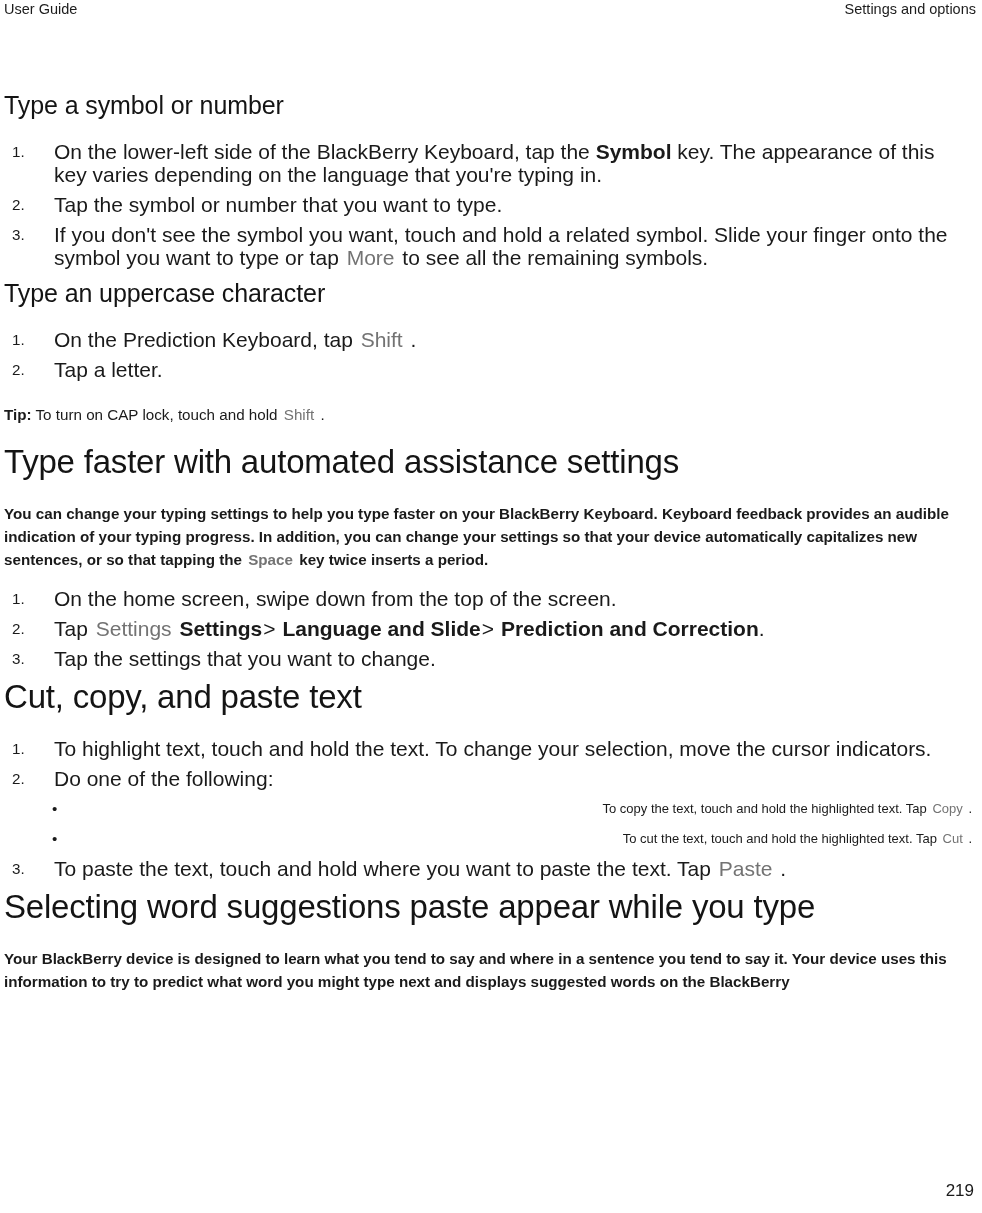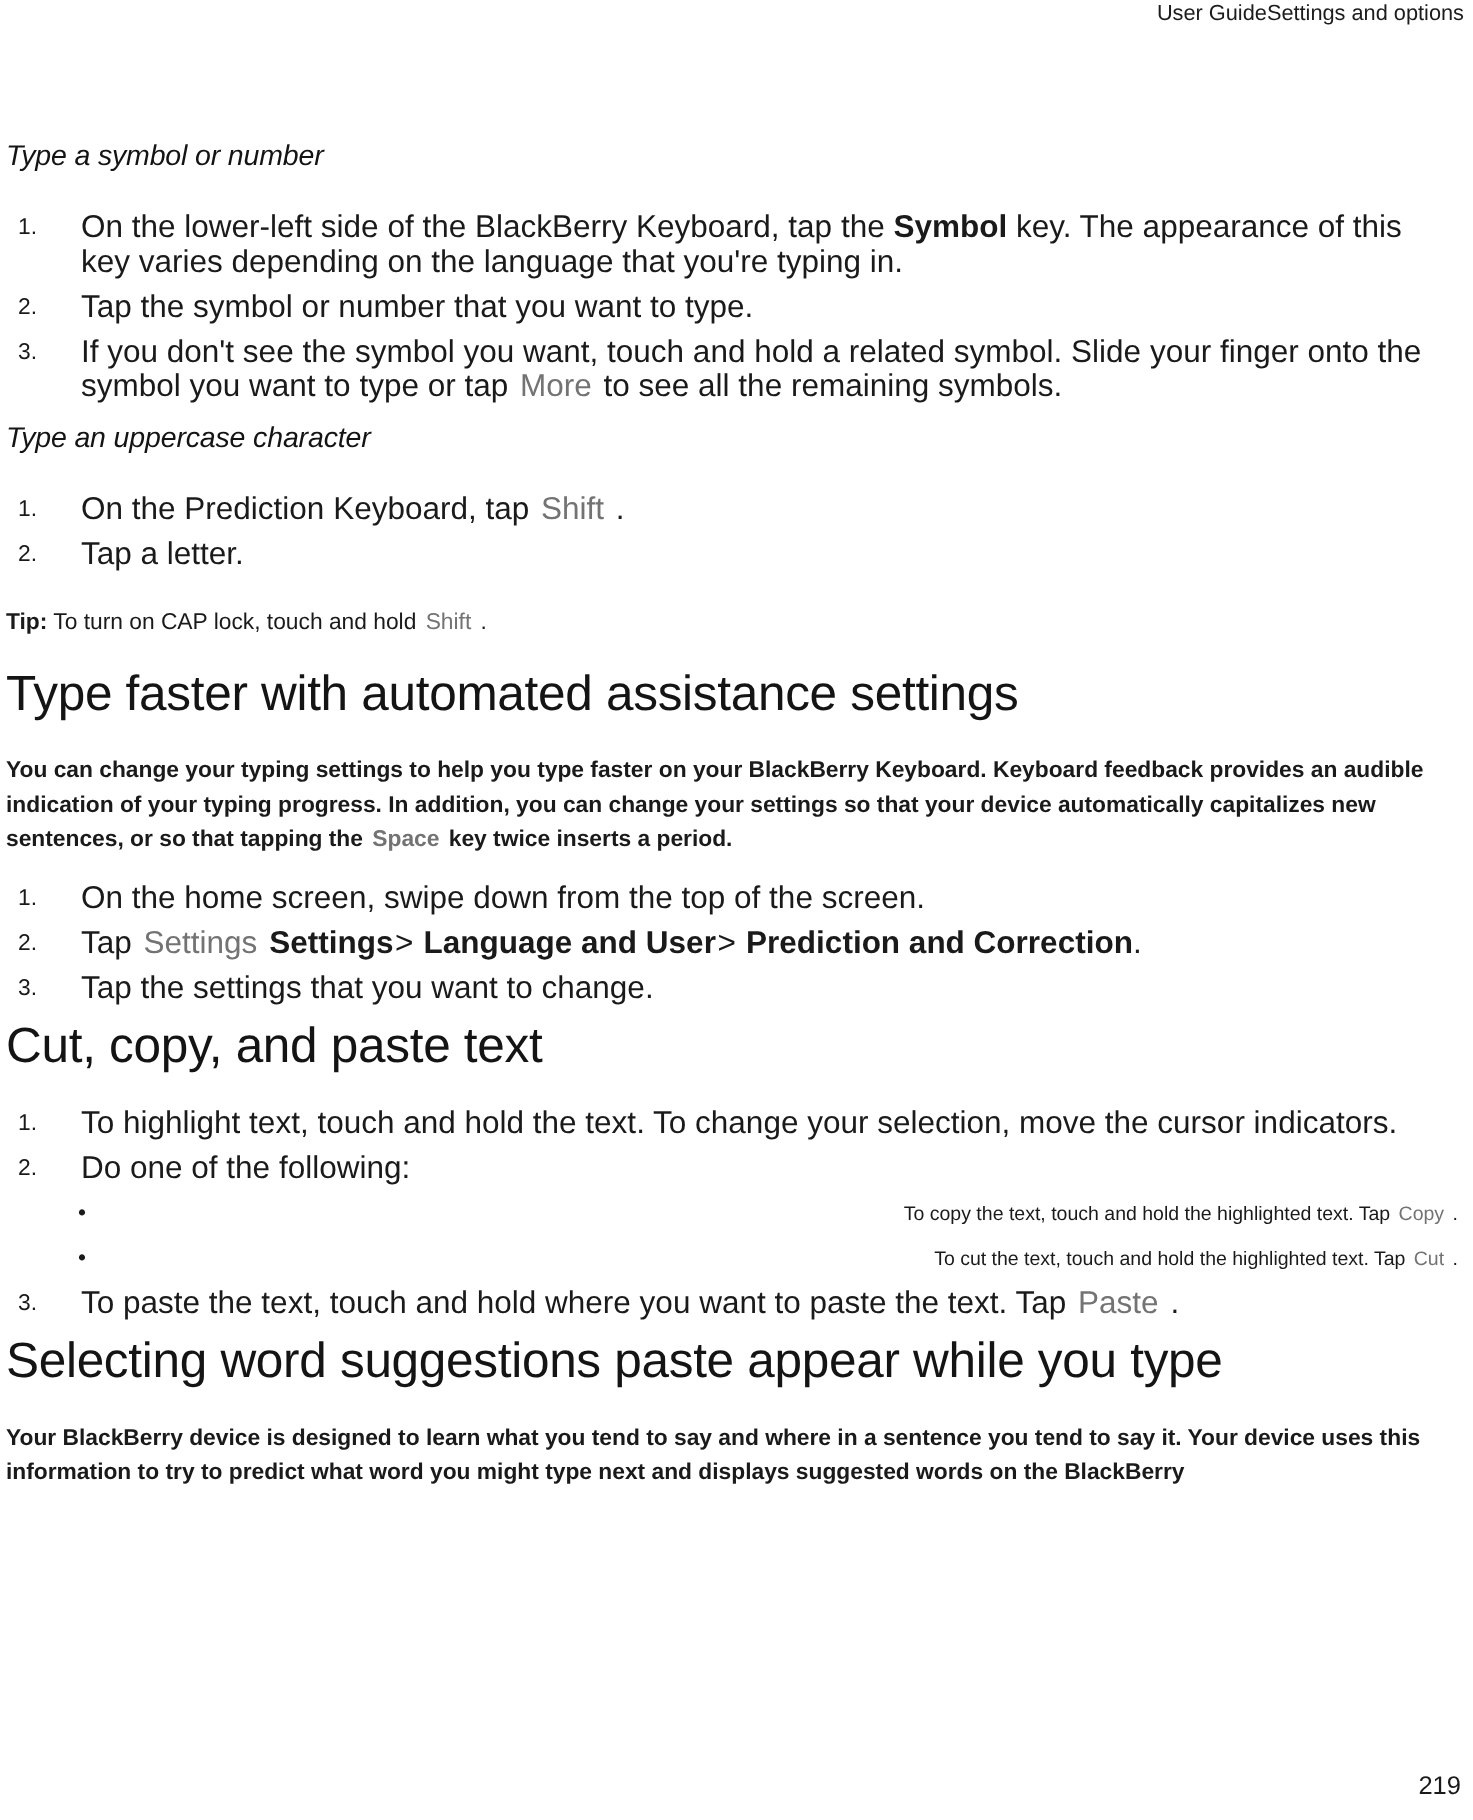--- a/index.html
+++ b/index.html
@@ -31,7 +31,7 @@
     height: 28px;
     display: flex;
     align-items: flex-start;
-    justify-content: flex-end;
+    justify-content: space-between;
     padding: 0 6px 0 4px;
     font-size: 14.5px;
     line-height: 18px;

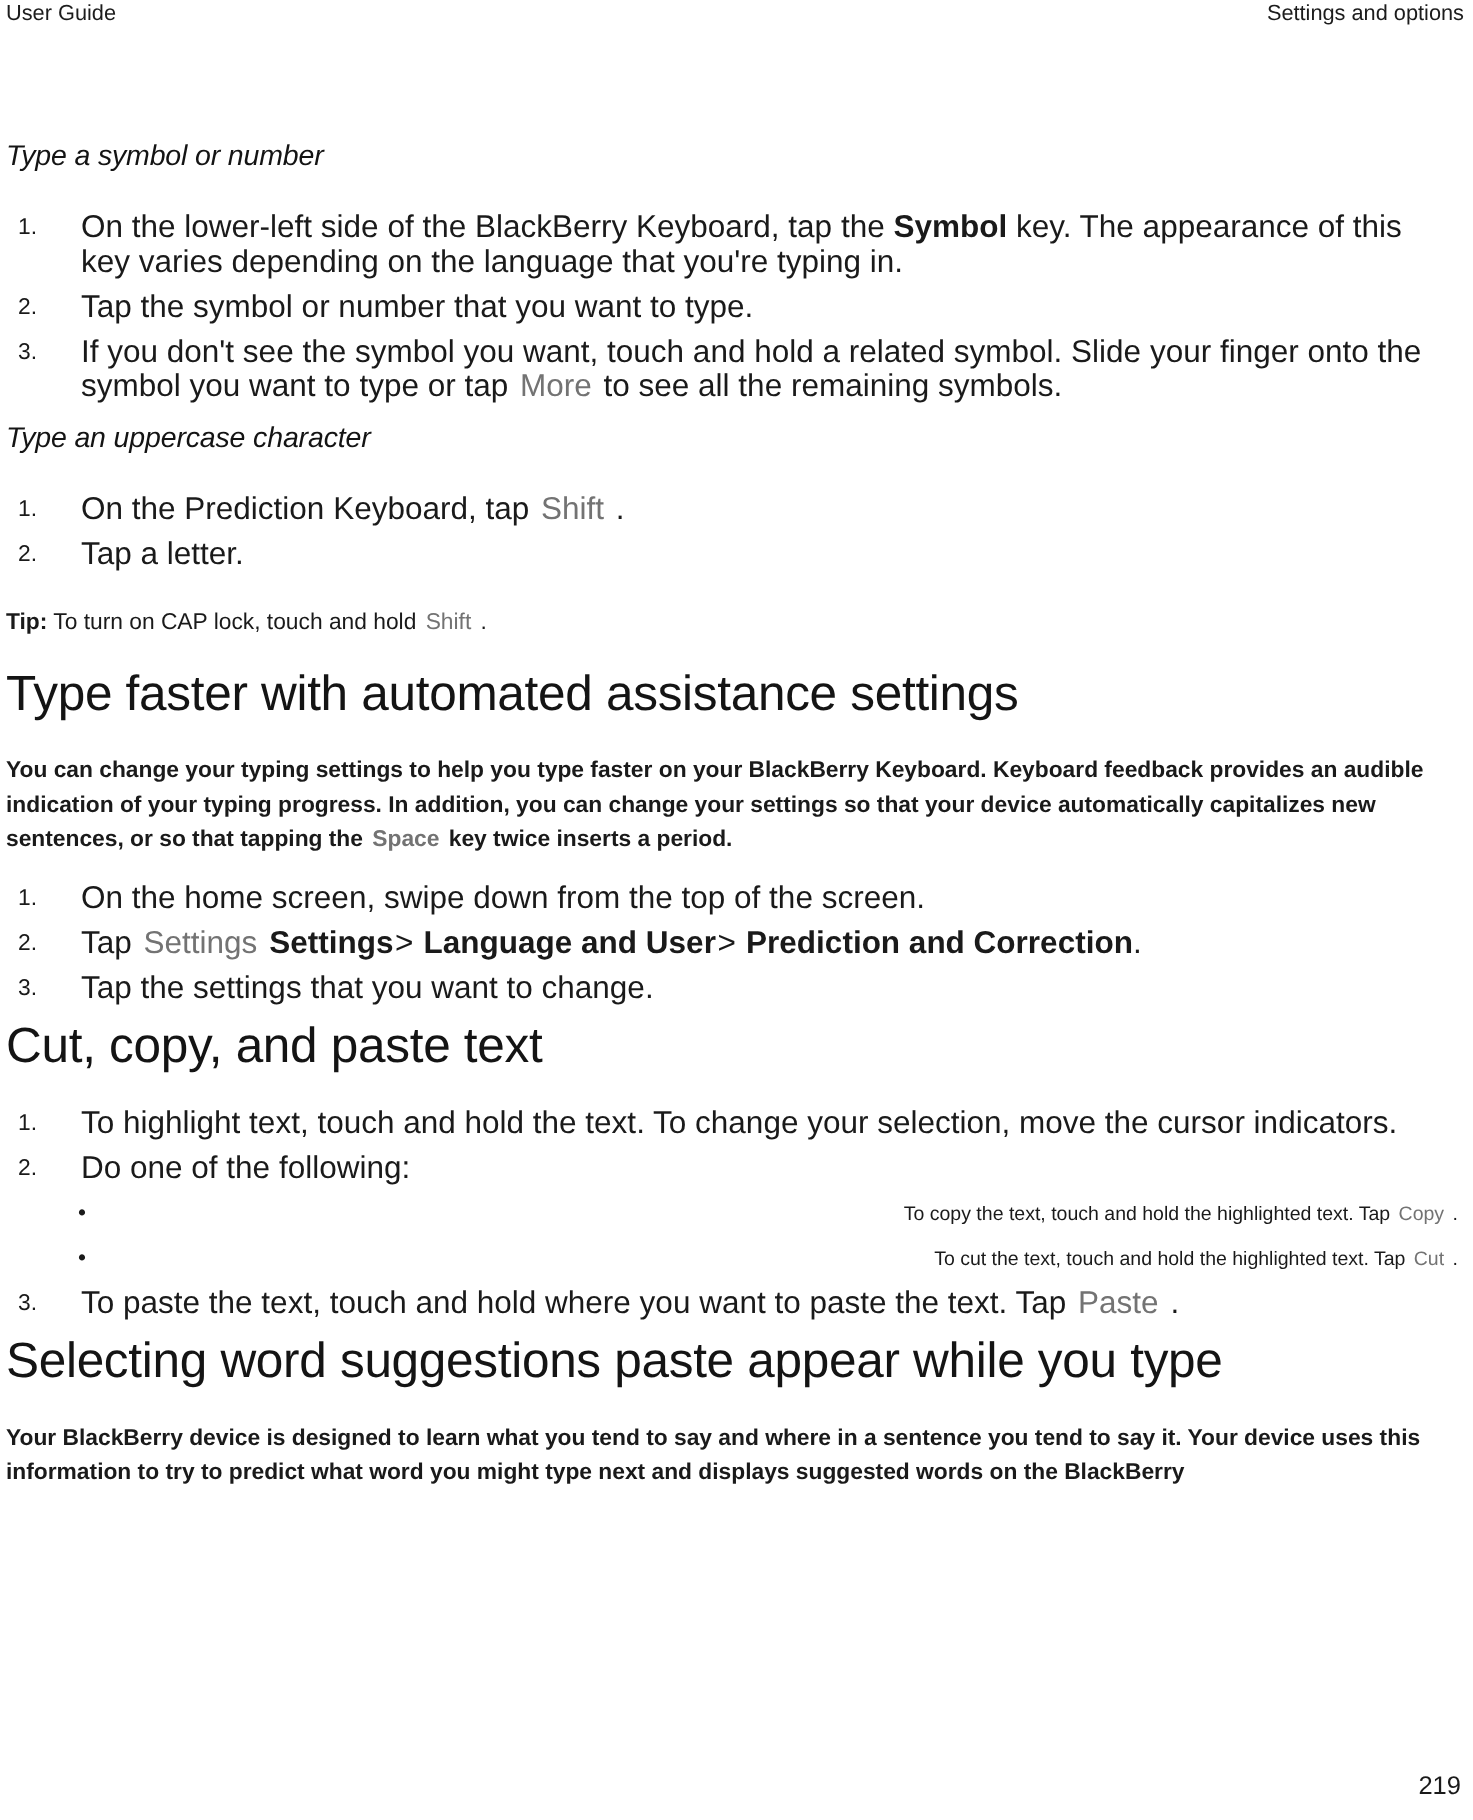--- a/index.html
+++ b/index.html
@@ -58,13 +58,12 @@
     color: #141414;
   }
   h2.sub-title {
-    font-size: 19px;
+    font-size: 25px;
     font-weight: 300;
     line-height: 34px;
     letter-spacing: -0.1px;
     margin: 0 0 18px 0;
     color: #141414;
-    font-style: italic;
   }
   .gap-before-h1 { margin-top: 44px; }
   .gap-before-h2 { margin-top: 38px; }

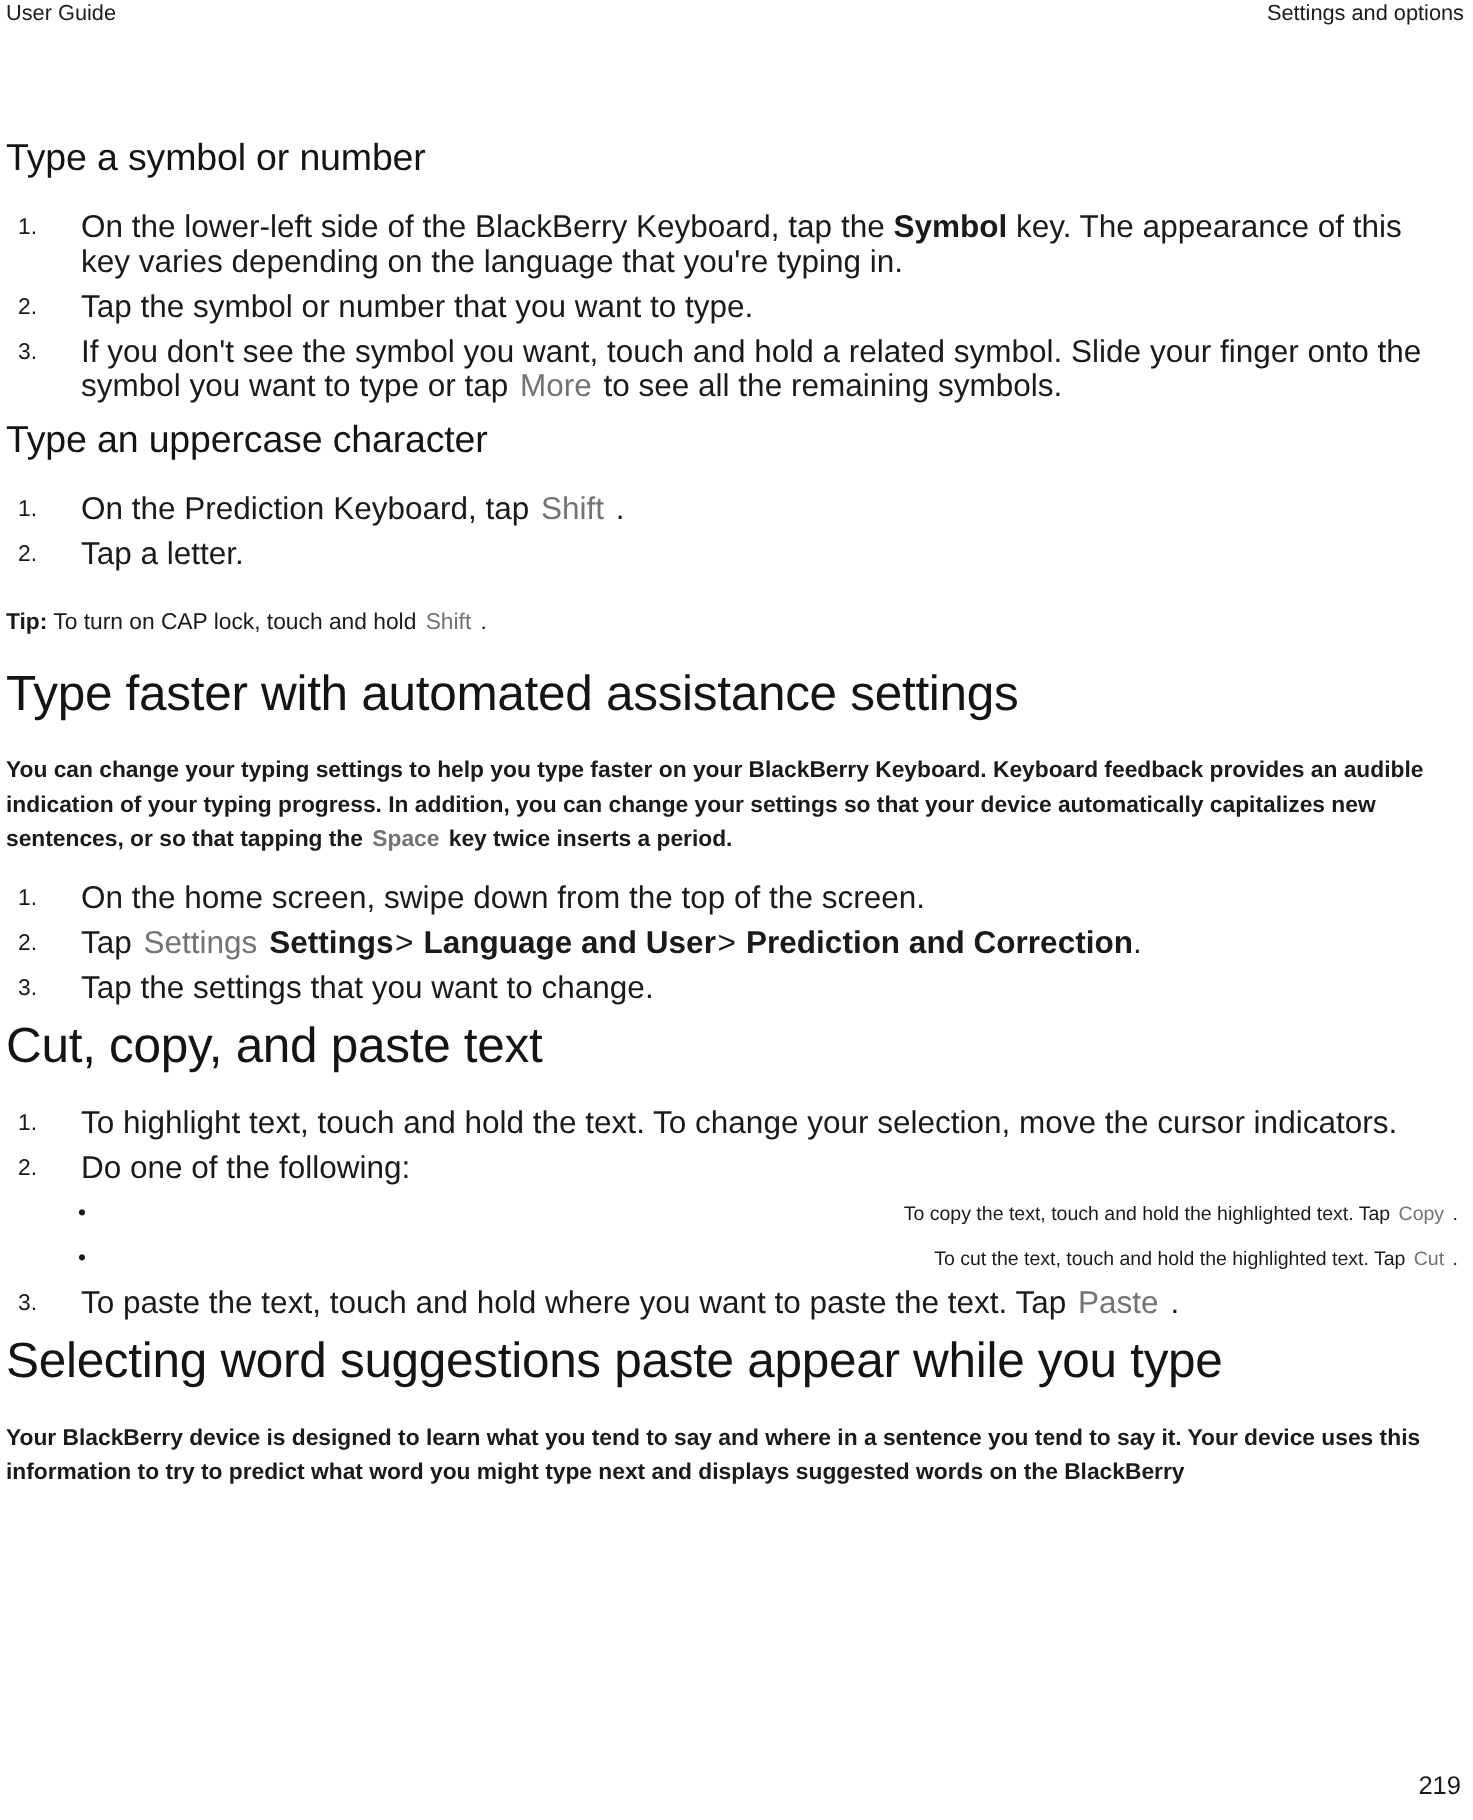--- a/index.html
+++ b/index.html
@@ -179,7 +179,7 @@
       <p class="body-text"><span>You can change your typing settings to help you type faster on your BlackBerry Keyboard. Keyboard feedback provides an audible indication of your typing progress. In addition, you can change your settings so that your device automatically capitalizes new sentences, or so that tapping the </span><span class="ui-key">Space</span> <span> key twice inserts a period.</span></p>
       <ol class="steps">
         <li><span>On the home screen, swipe down from the top of the screen.</span></li>
-        <li><span>Tap </span><span class="ui-key">Settings</span> <span class="bold">Settings</span><span class="sep">&gt;</span> <span class="bold">Language and User</span><span class="sep">&gt;</span> <span class="bold">Prediction and Correction</span><span>.</span></li>
+        <li><span>Tap </span><span class="ui-key">Settings</span> <span class="bold">Settings</span><span class="sep">&gt;</span> <span class="bold">Language and Slide</span><span class="sep">&gt;</span> <span class="bold">Prediction and Correction</span><span>.</span></li>
         <li><span>Tap the settings that you want to change.</span></li>
       </ol>
       <h1 class="sec-title gap-before-h1">Cut, copy, and paste text</h1>

